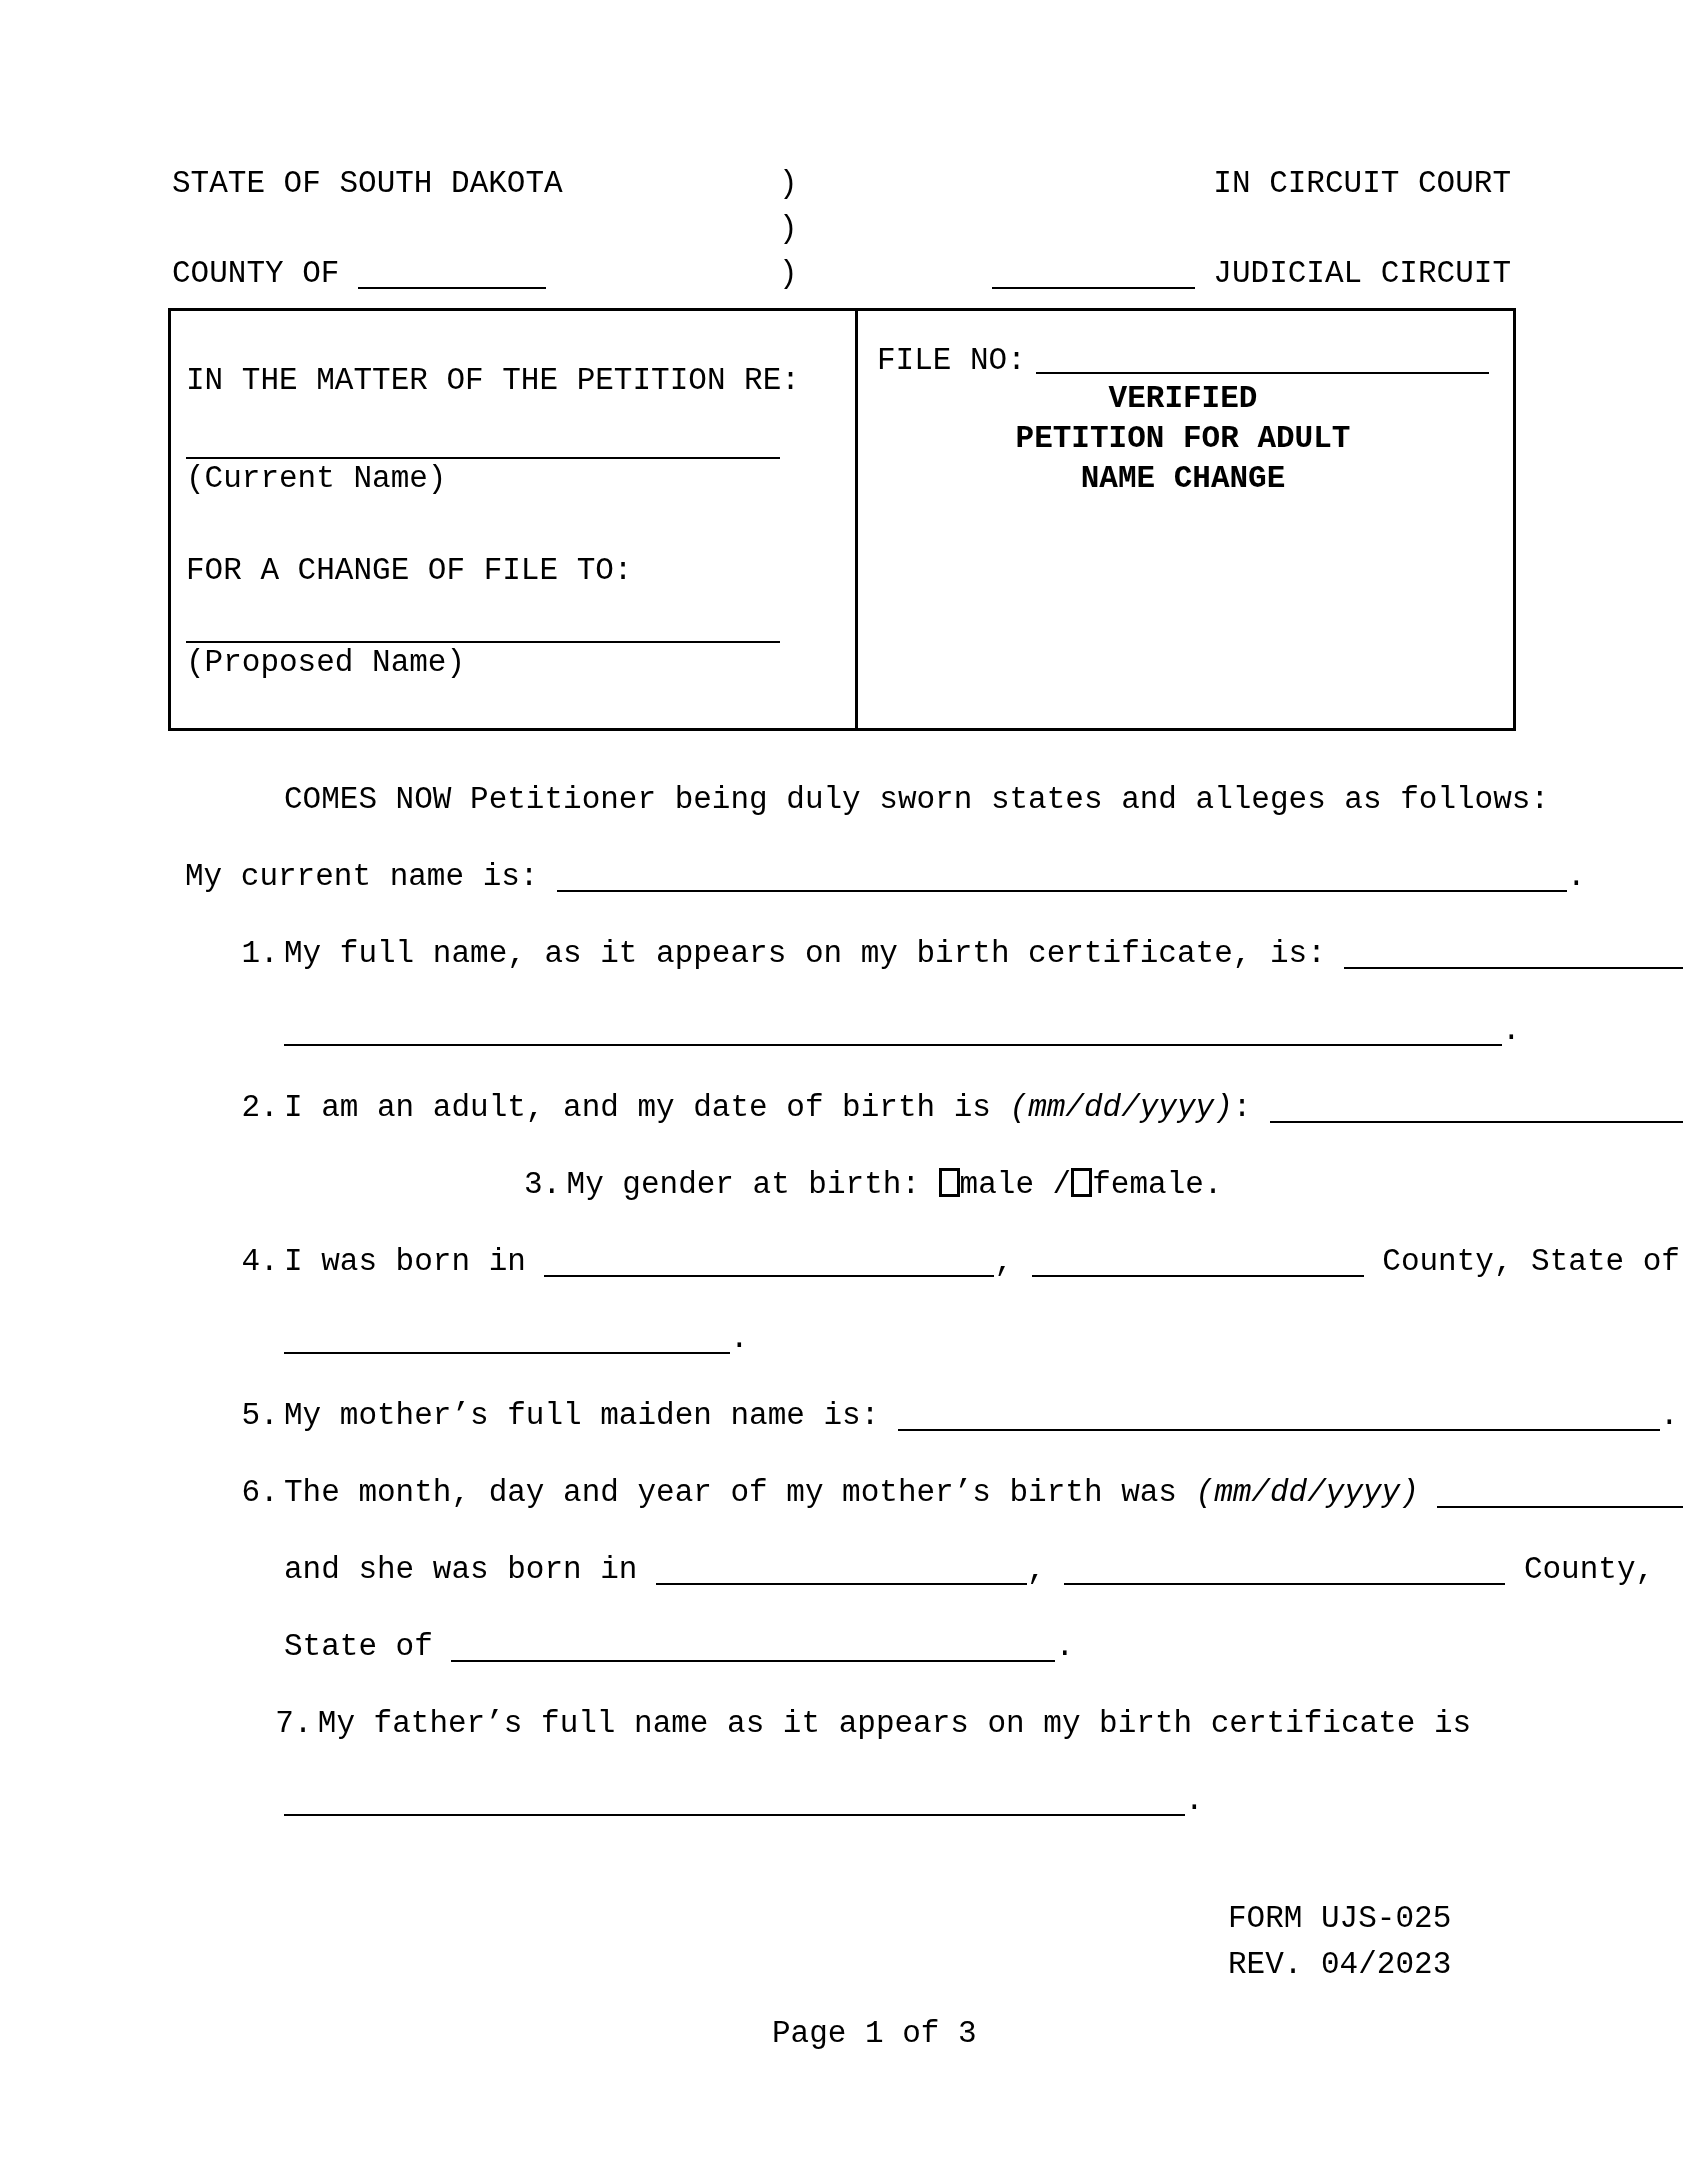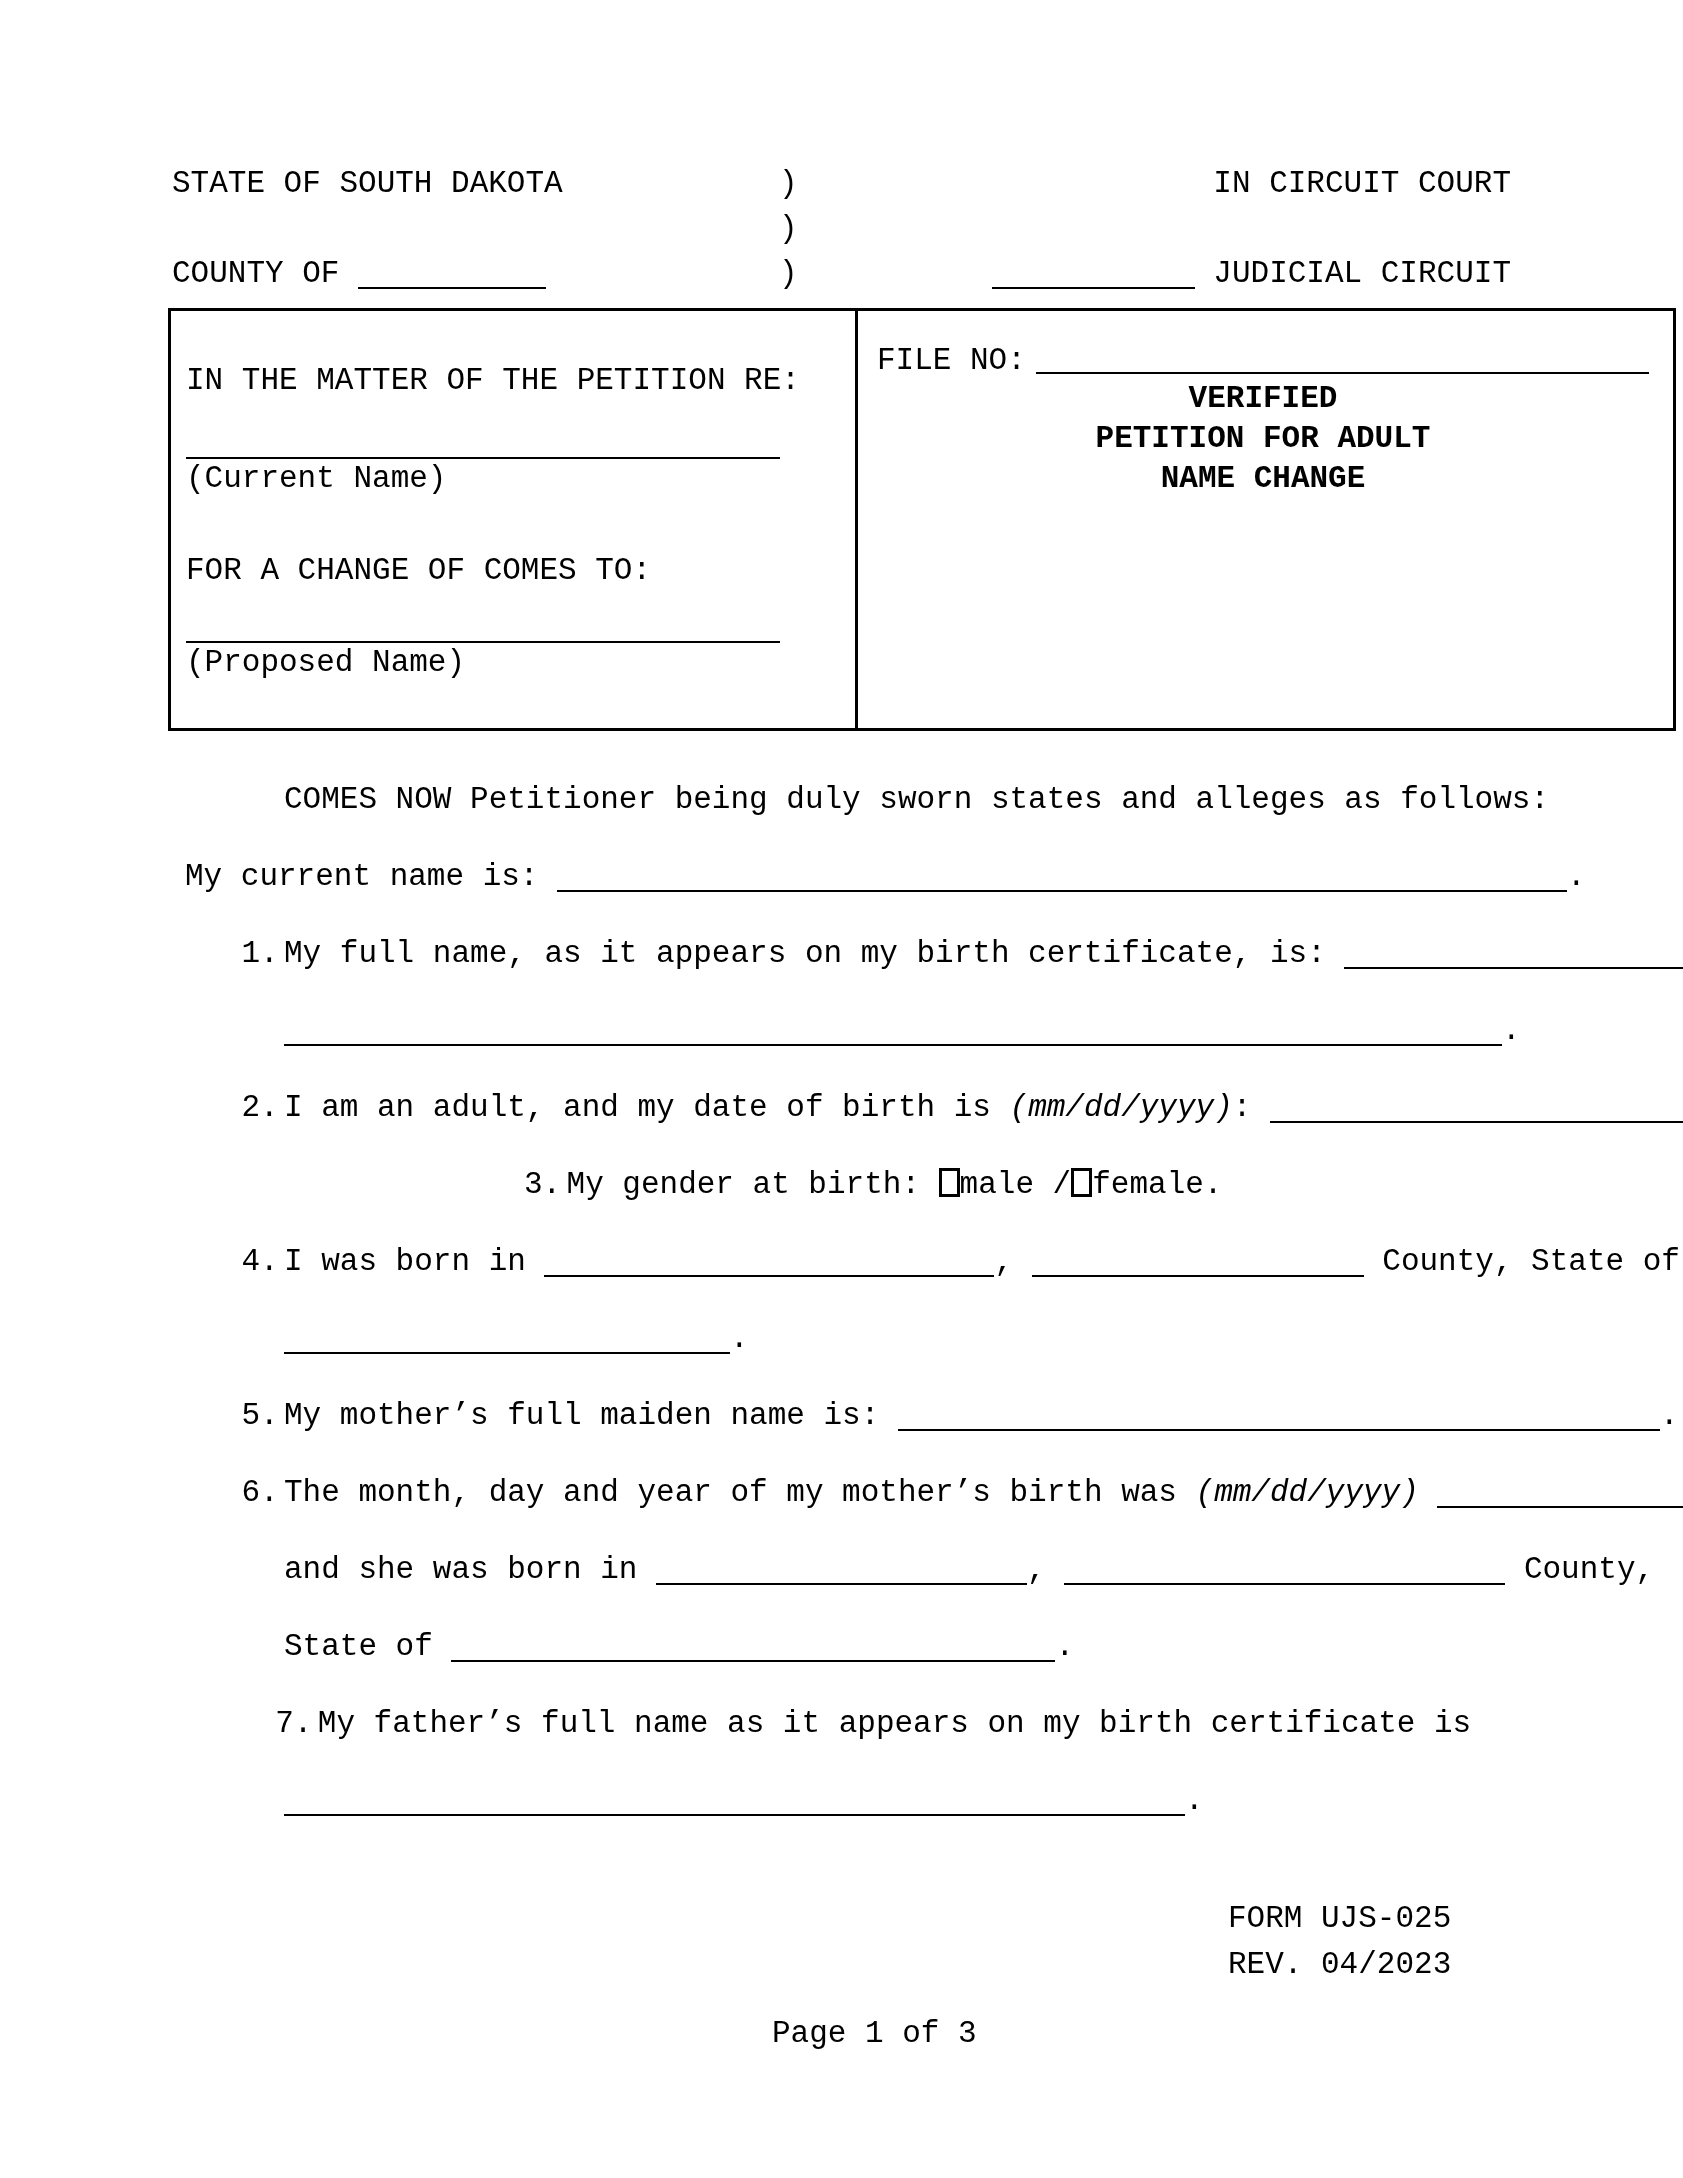--- a/index.html
+++ b/index.html
@@ -29,7 +29,7 @@
   
   .caption-box {
     position:absolute; top:308px; left:168px;
-    width:1508px; height:423px;
+    width:1348px; height:423px;
     border:3px solid #000;
     display:flex;
   }

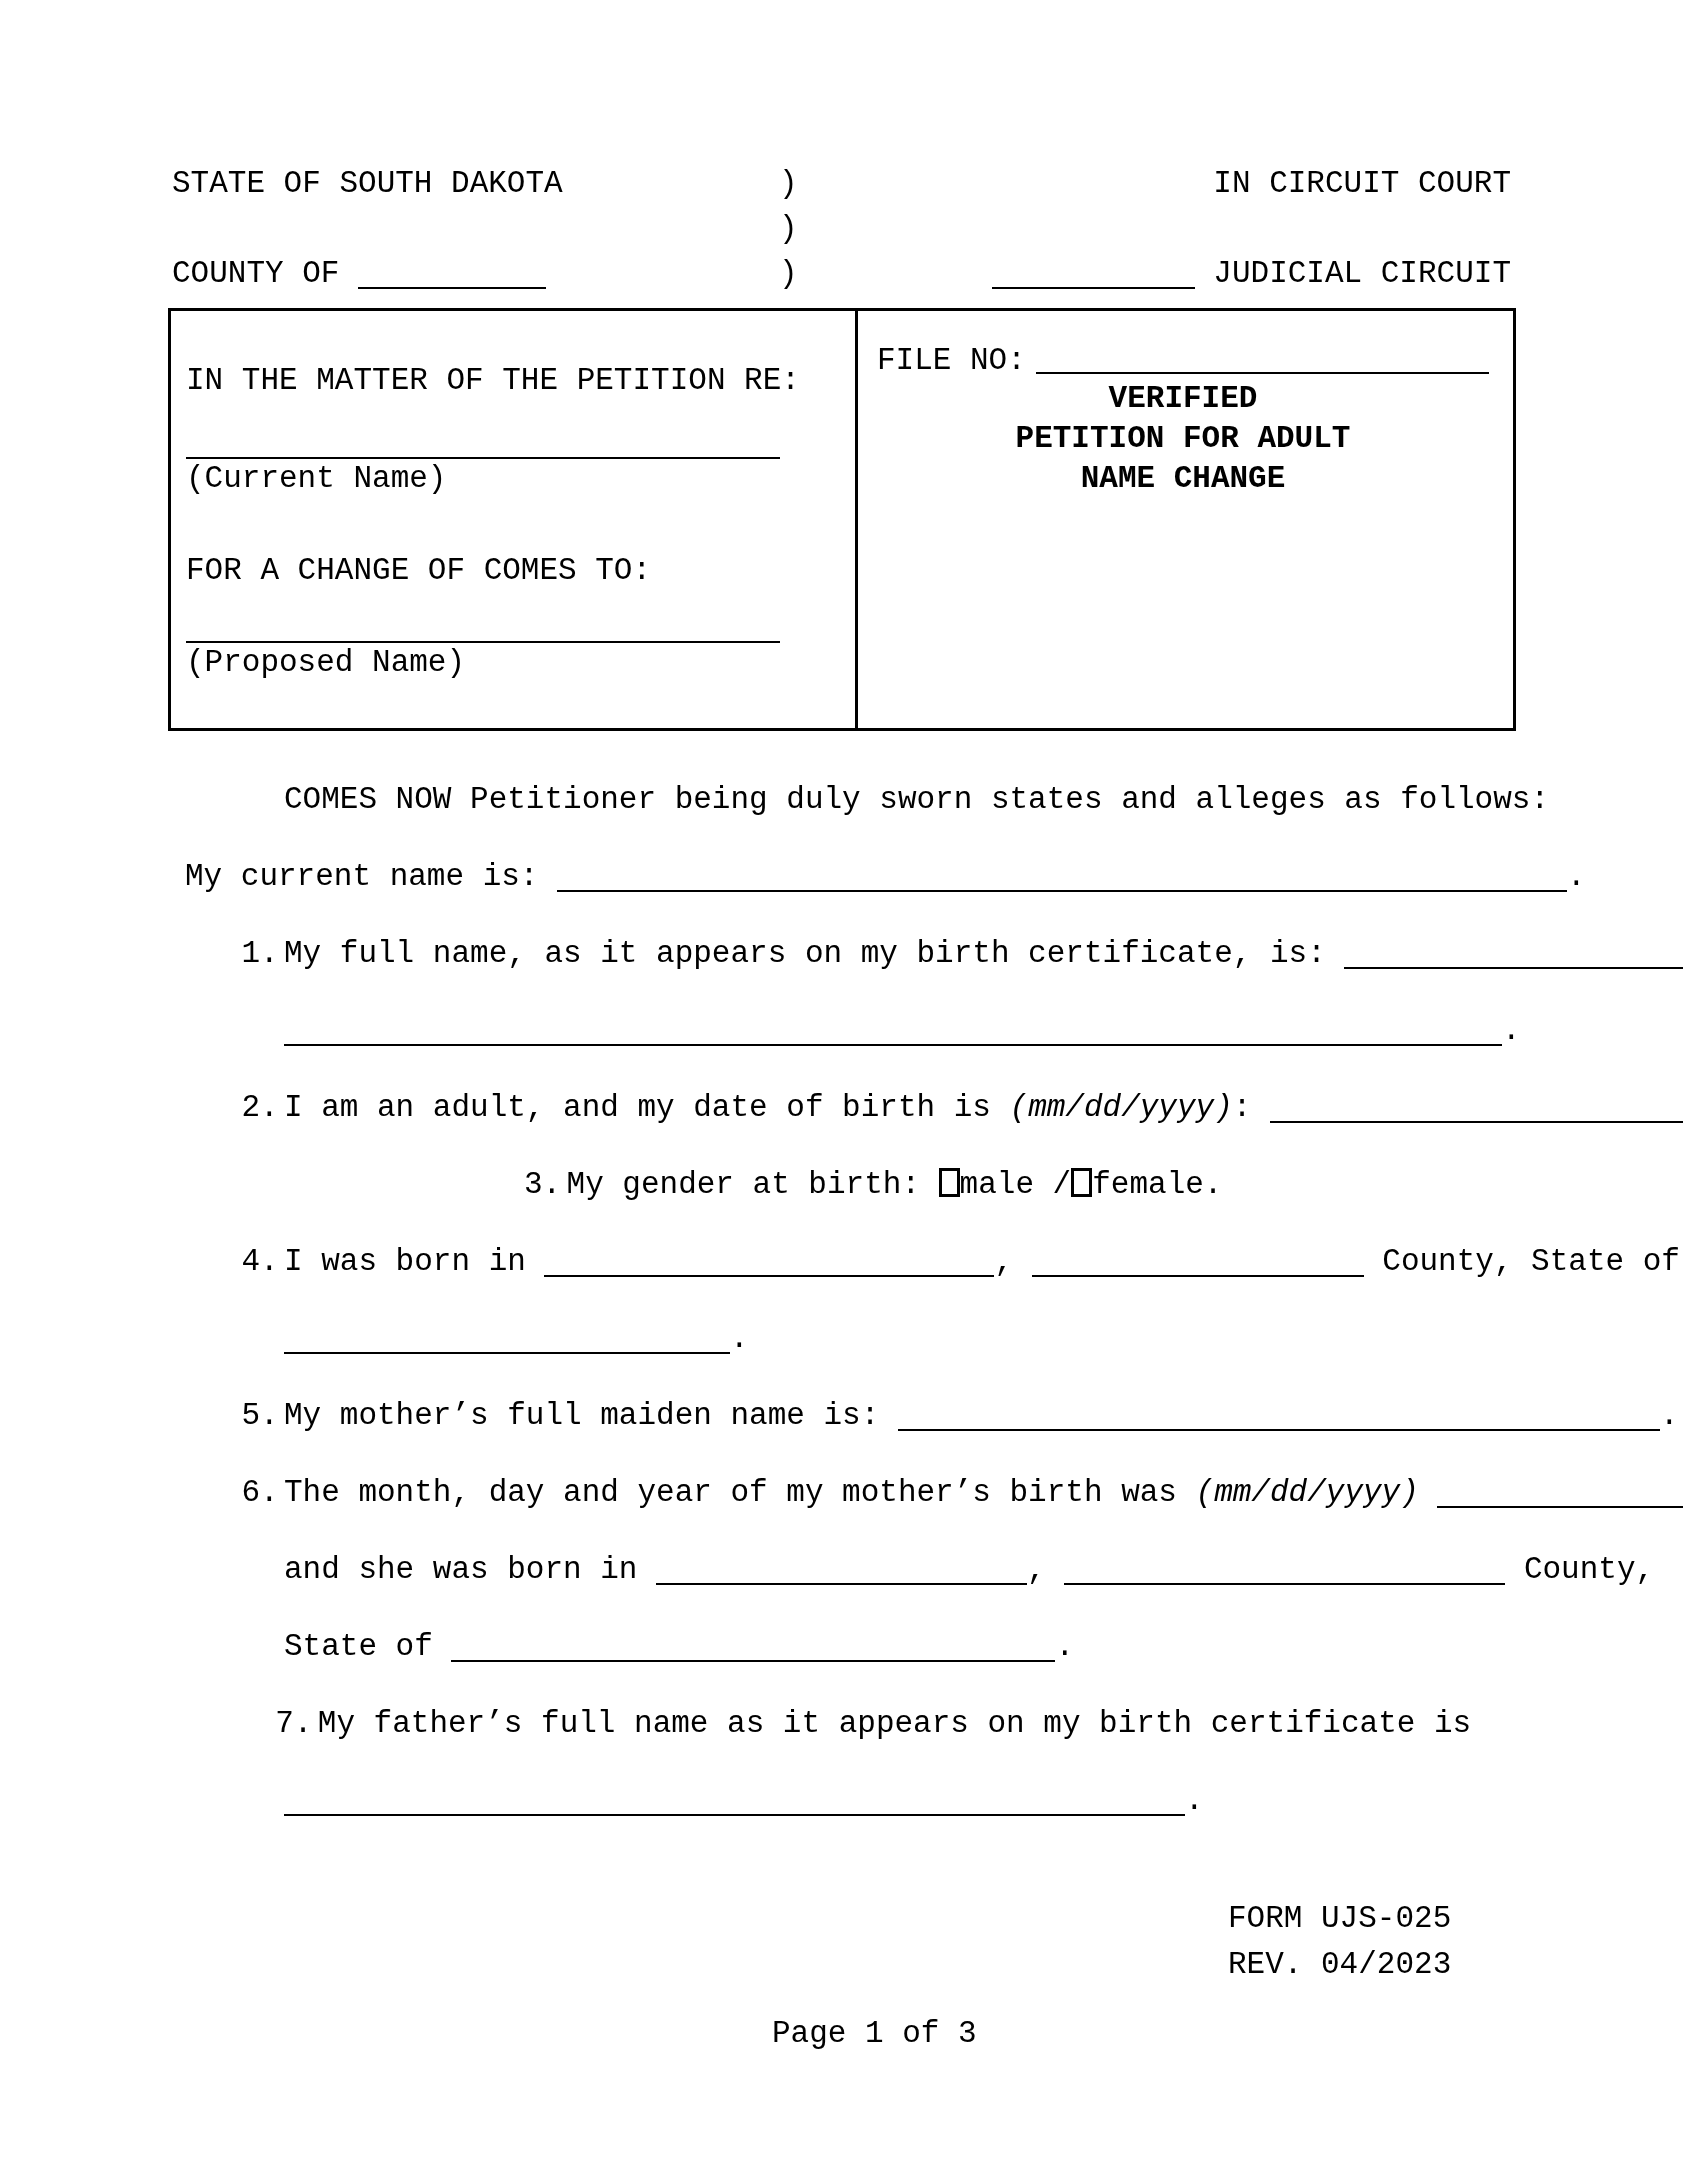--- a/index.html
+++ b/index.html
@@ -100,7 +100,7 @@
       <div>IN THE MATTER OF THE PETITION RE:</div>
       <div class="cell-underline ul-1"></div>
       <div class="label-under">(Current Name)</div>
-      <div class="change-line">FOR A CHANGE OF COMES TO:</div>
+      <div class="change-line">FOR A CHANGE OF FILE TO:</div>
       <div class="cell-underline ul-2"></div>
       <div class="label-under">(Proposed Name)</div>
     </div>

